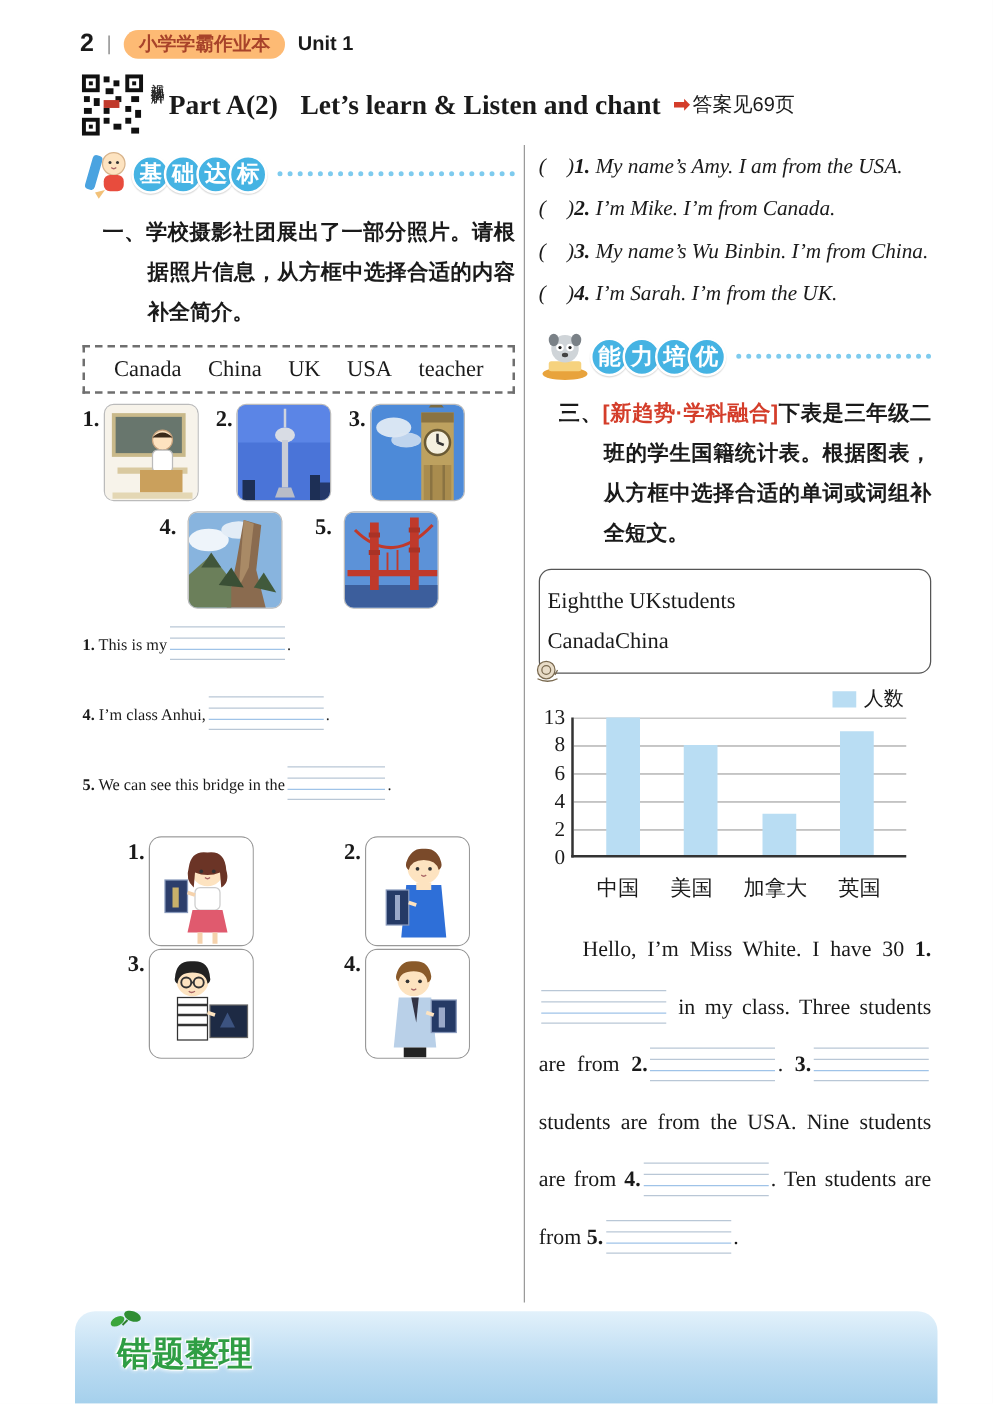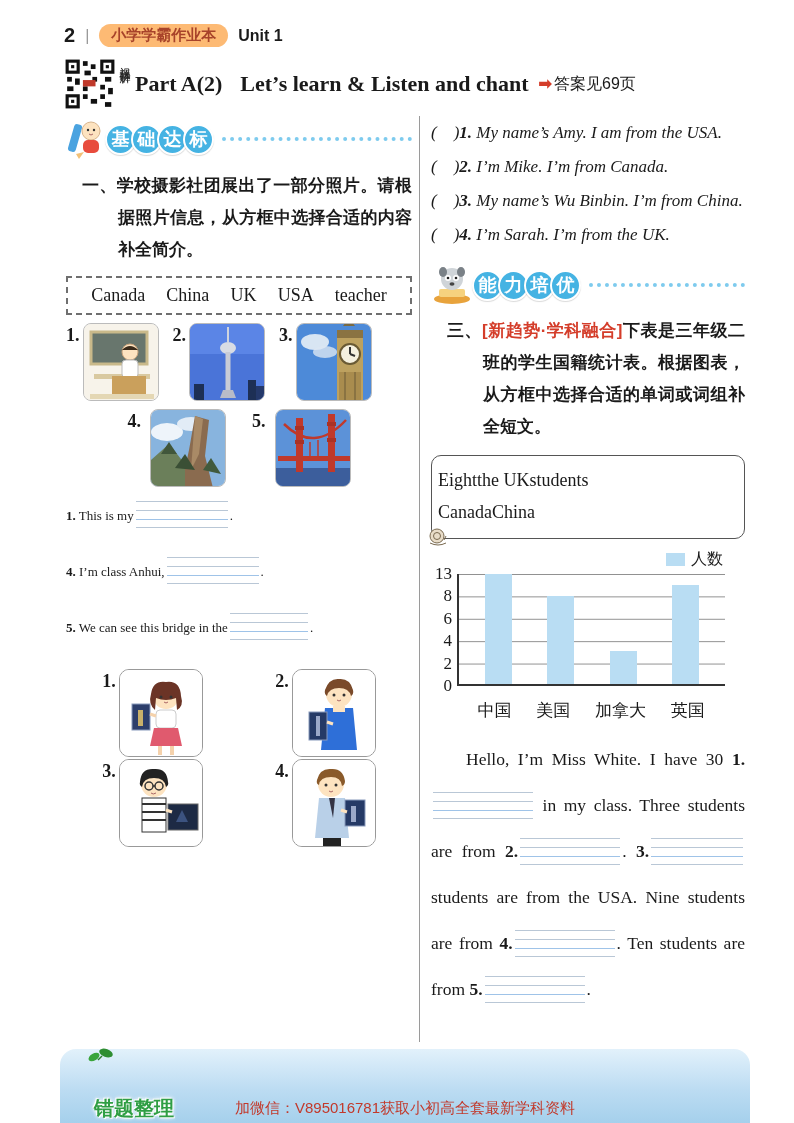--- a/index.html
+++ b/index.html
@@ -114,9 +114,9 @@
   .banner { position:absolute; left:60px; right:44px; bottom:0; height:74px;
             border-radius:16px 16px 0 0;
             background:linear-gradient(180deg,#e2f1fb 0%,#bcdcf2 55%,#a5d0ec 100%); }
-  .review { position:absolute; left:34px; top:16px; color:#2f9e44; font-weight:700; font-size:20px;
+  .review { position:absolute; left:34px; top:16px; color:#2f9e44; font-weight:700; font-size:27px;
             font-family:"Liberation Sans", sans-serif;
-            text-shadow:0 0 4px #fff, 0 0 4px #fff, 1px 1px 0 #fff, -1px -1px 0 #fff;margin-top:30px; }
+            text-shadow:0 0 4px #fff, 0 0 4px #fff, 1px 1px 0 #fff, -1px -1px 0 #fff; }
   .leaves { position:absolute; left:26px; top:-2px; }
   .watermark { position:absolute; bottom:5px; width:100%; text-align:center; color:#c2392b;
                font-size:15px; font-family:"Liberation Sans", sans-serif; }

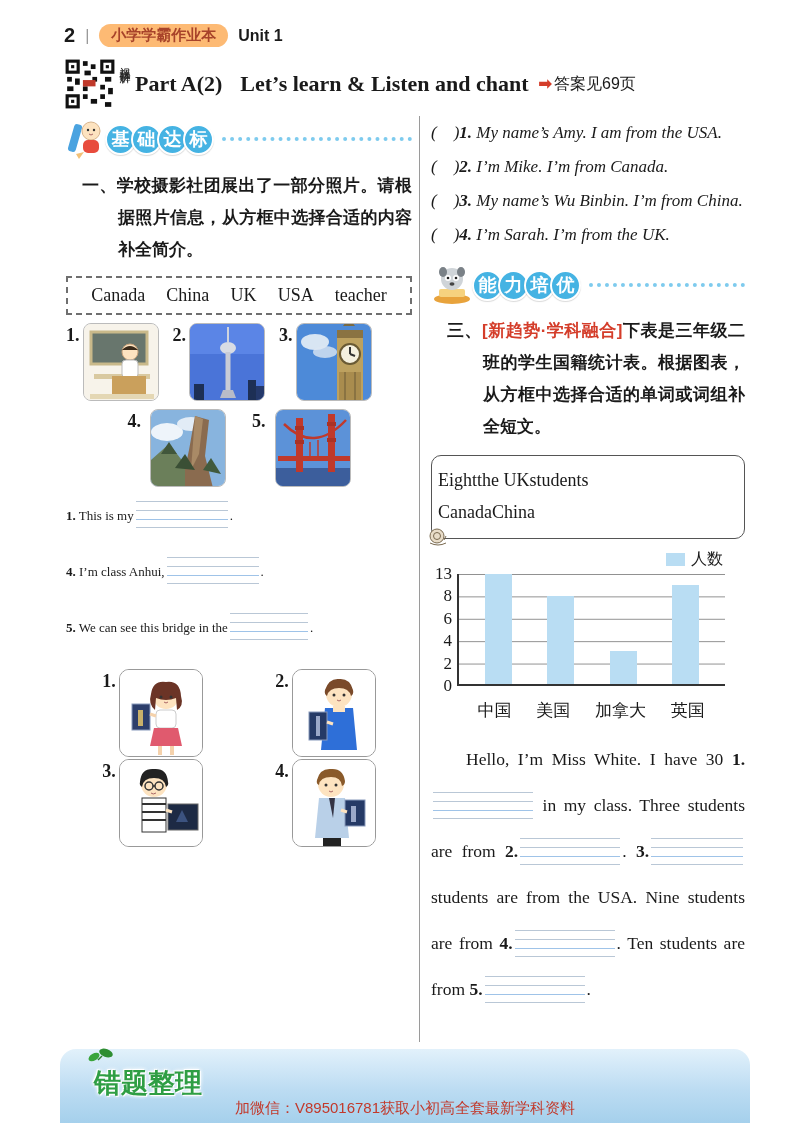--- a/index.html
+++ b/index.html
@@ -473,7 +473,6 @@
       <line x1="12" y1="13" x2="16" y2="9" stroke="#2f7e2f" stroke-width="1.5"></line>
     </svg>
     <span class="review">错题整理</span>
-    <div class="watermark">加微信：V895016781获取小初高全套最新学科资料</div>
   </div>
 
 </div>

